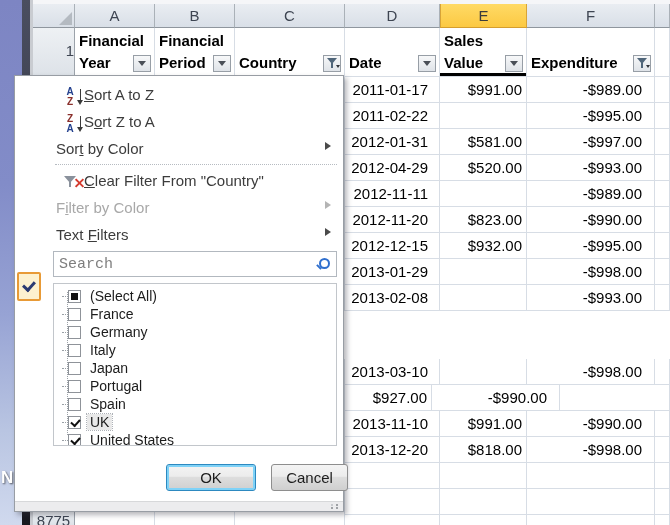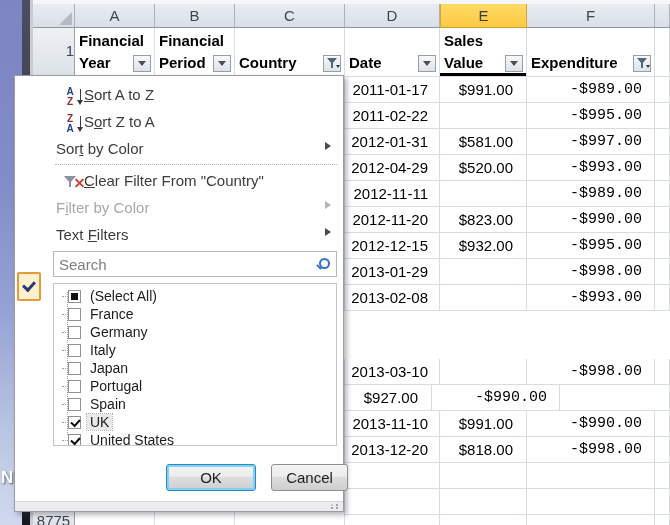--- a/index.html
+++ b/index.html
@@ -59,7 +59,7 @@
 
   .datarows .c{line-height:25px;}
   .cell-date,.cell-sales,.cell-exp{text-align:right;}
-  .cell-date{padding-right:11px;}.cell-sales{padding-right:13px;}.cell-exp{padding-right:12px;font-family:Liberation Mono, monospace;}
+  .cell-date{padding-right:11px;}.cell-sales{padding-right:4px;}.cell-exp{padding-right:12px;font-family:Liberation Mono, monospace;}
   .datarows .rowhead{line-height:25px;}
 
   

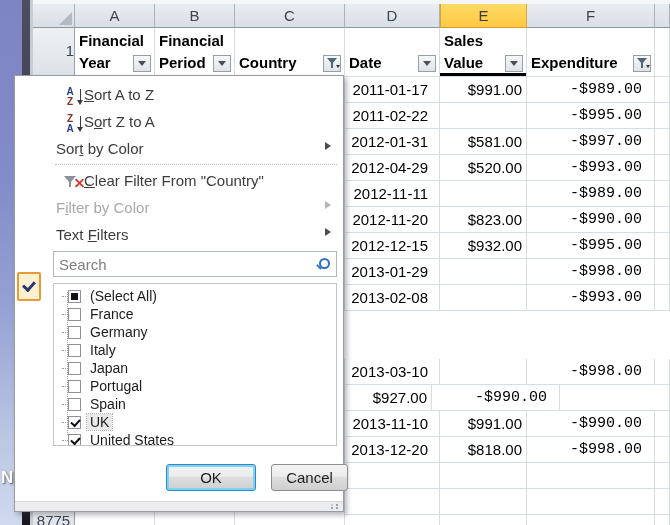--- a/index.html
+++ b/index.html
@@ -59,7 +59,7 @@
 
   .datarows .c{line-height:25px;}
   .cell-date,.cell-sales,.cell-exp{text-align:right;}
-  .cell-date{padding-right:11px;}.cell-sales{padding-right:4px;}.cell-exp{padding-right:12px;font-family:Liberation Mono, monospace;}
+  .cell-date{padding-right:11px;}.cell-sales{padding-right:4px;}.cell-exp{padding-right:12px;}
   .datarows .rowhead{line-height:25px;}
 
   

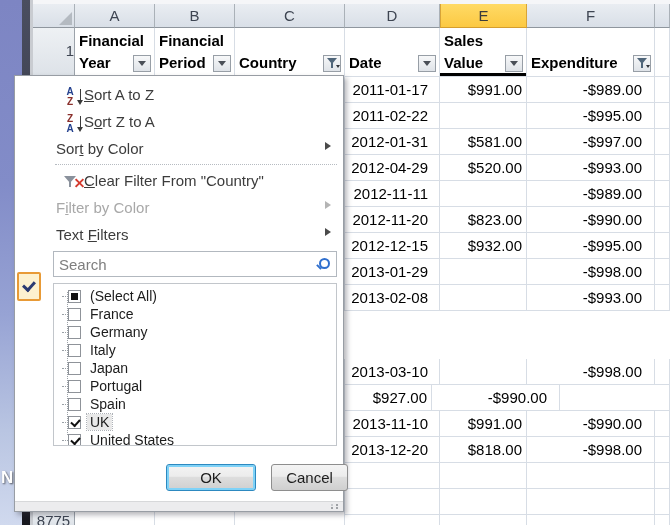--- a/index.html
+++ b/index.html
@@ -102,7 +102,7 @@
   .searchwrap{position:absolute;left:38px;top:175px;width:284px;height:26px;box-sizing:border-box;
     border:1px solid #b2b8bf;background:#fff;}
   .searchwrap input{position:absolute;left:0;top:0;width:100%;height:100%;border:none;outline:none;
-    font-family:Liberation Sans, sans-serif;font-size:15px;padding:0 26px 0 5px;box-sizing:border-box;color:#be185d;}
+    font-family:Liberation Mono, monospace;font-size:15px;padding:0 26px 0 5px;box-sizing:border-box;color:#be185d;}
   .searchwrap input::placeholder{color:#7e7e7e;opacity:1;}
   .mag{position:absolute;right:7px;top:6px;width:13px;height:13px;}
   .mag .lens{position:absolute;left:3px;top:0;width:7px;height:7px;border:2px solid #2f6fce;border-radius:50%;}

